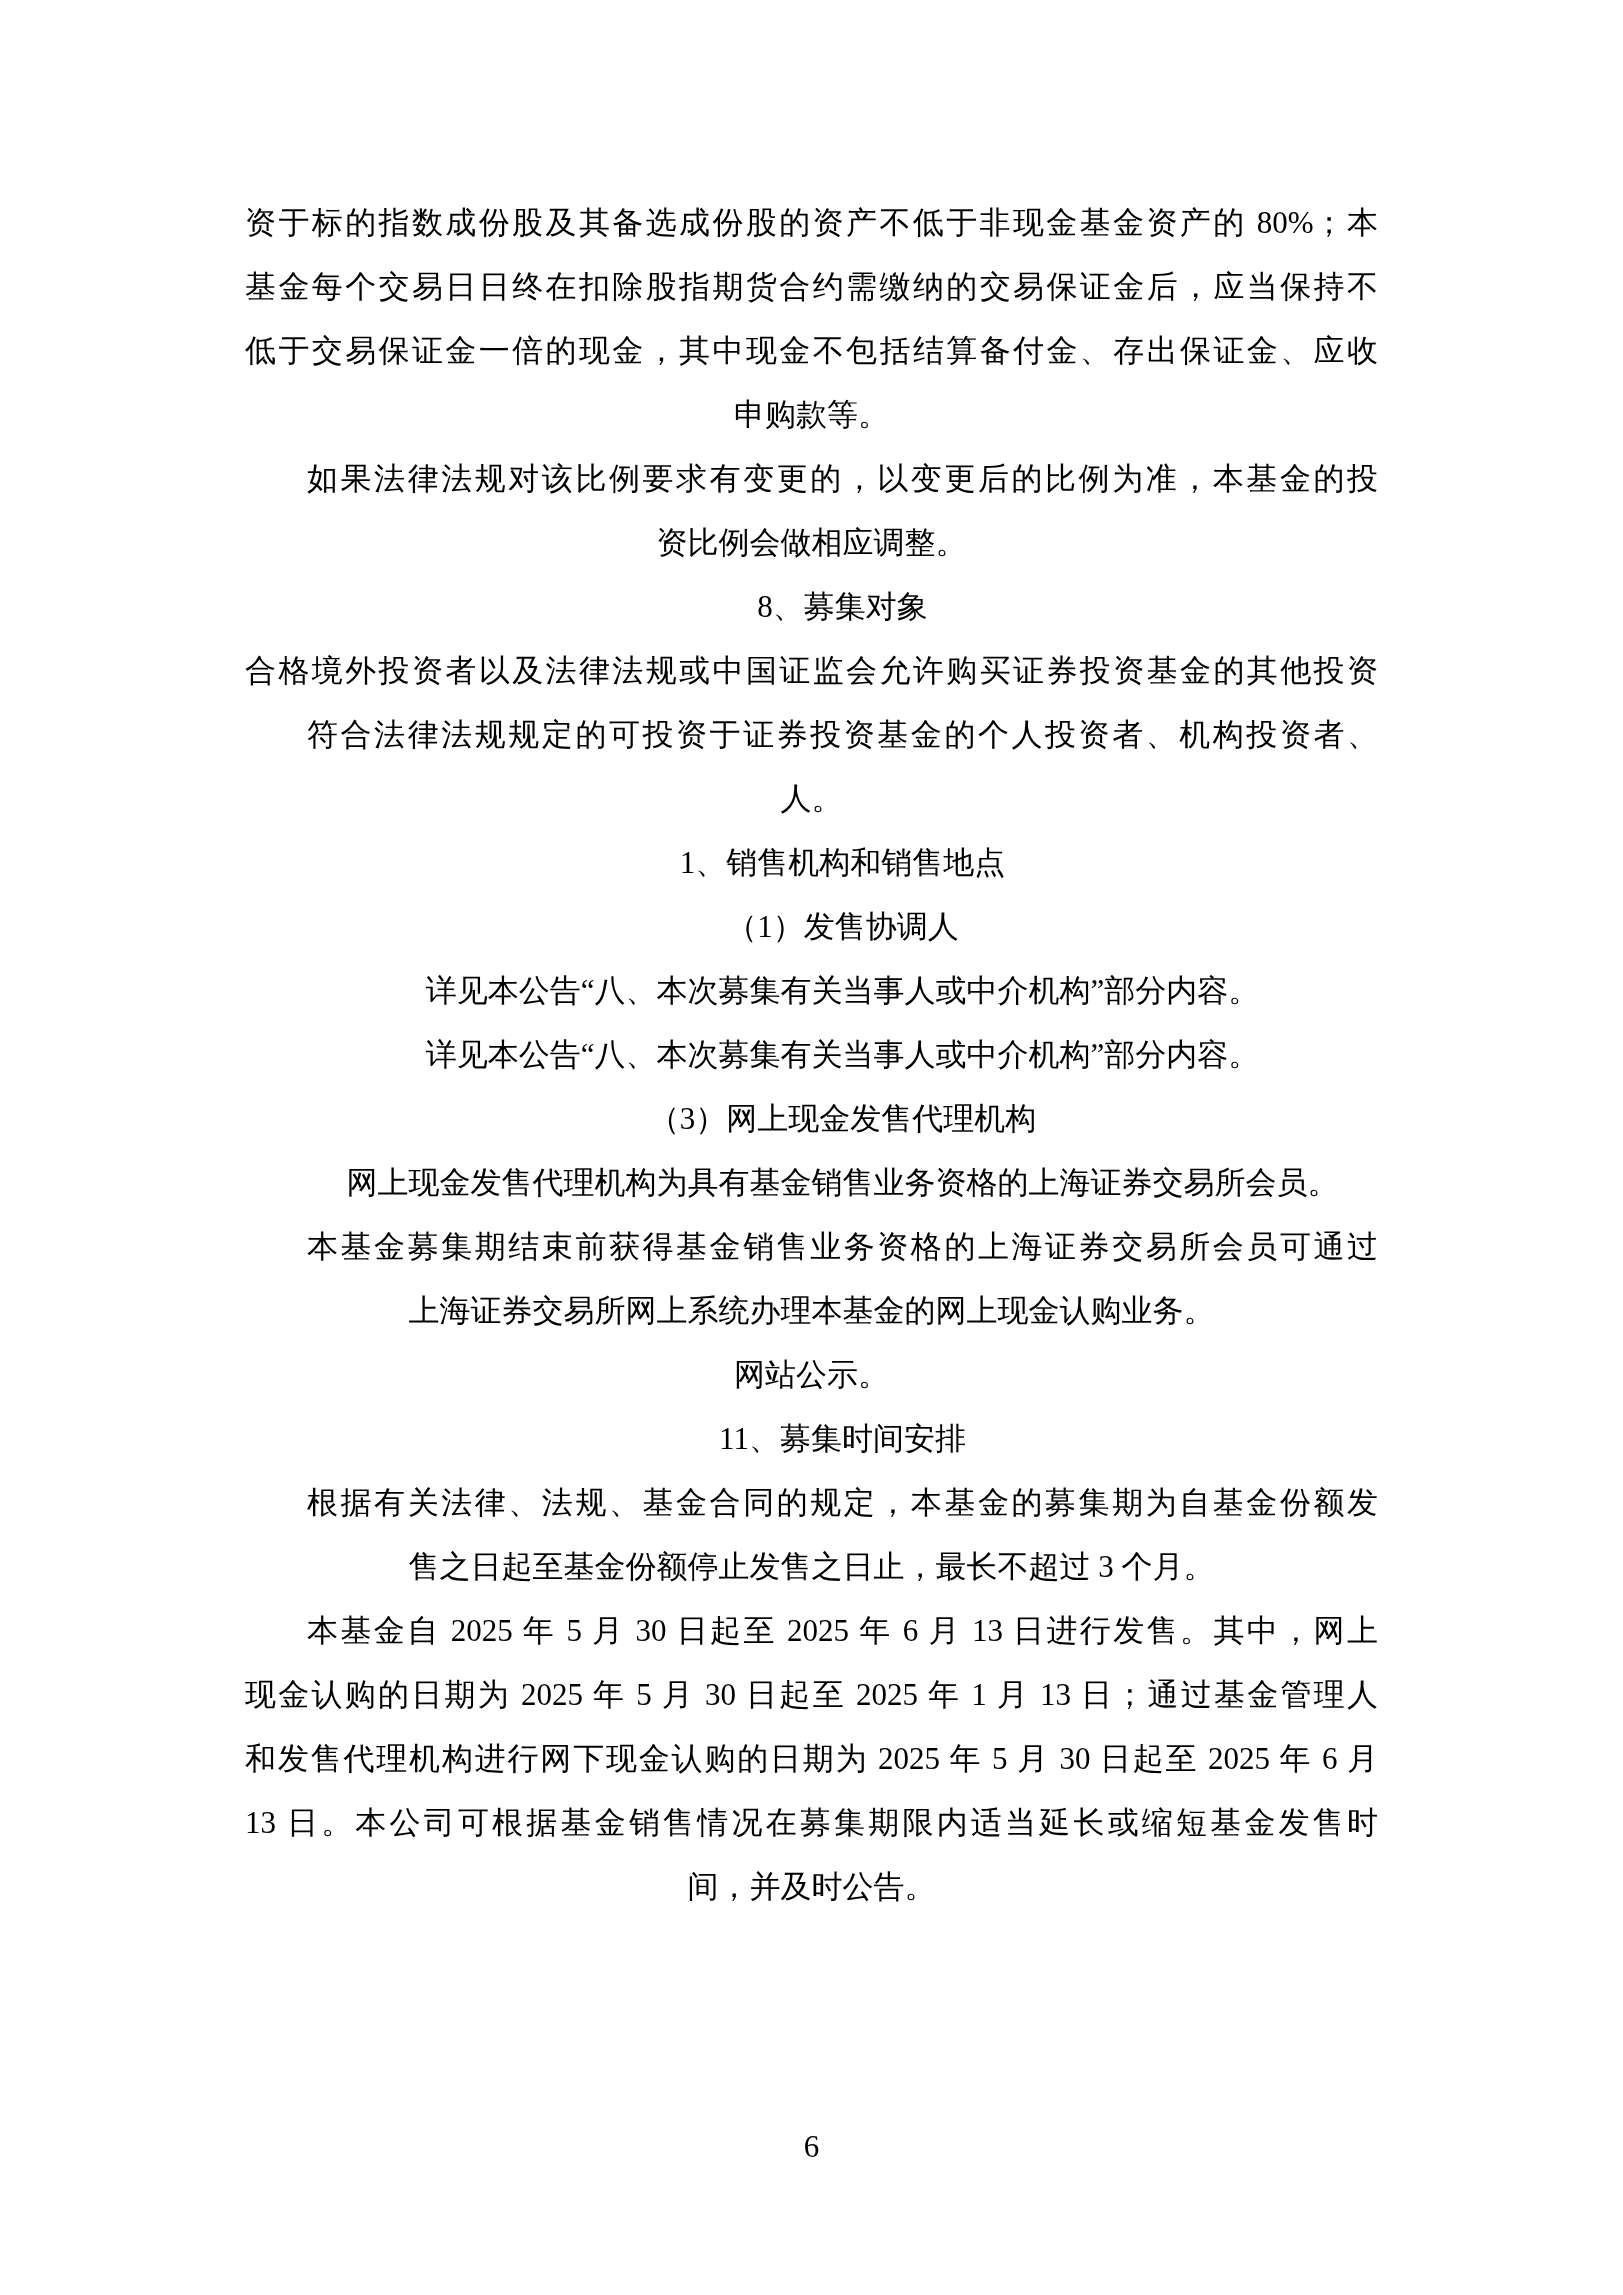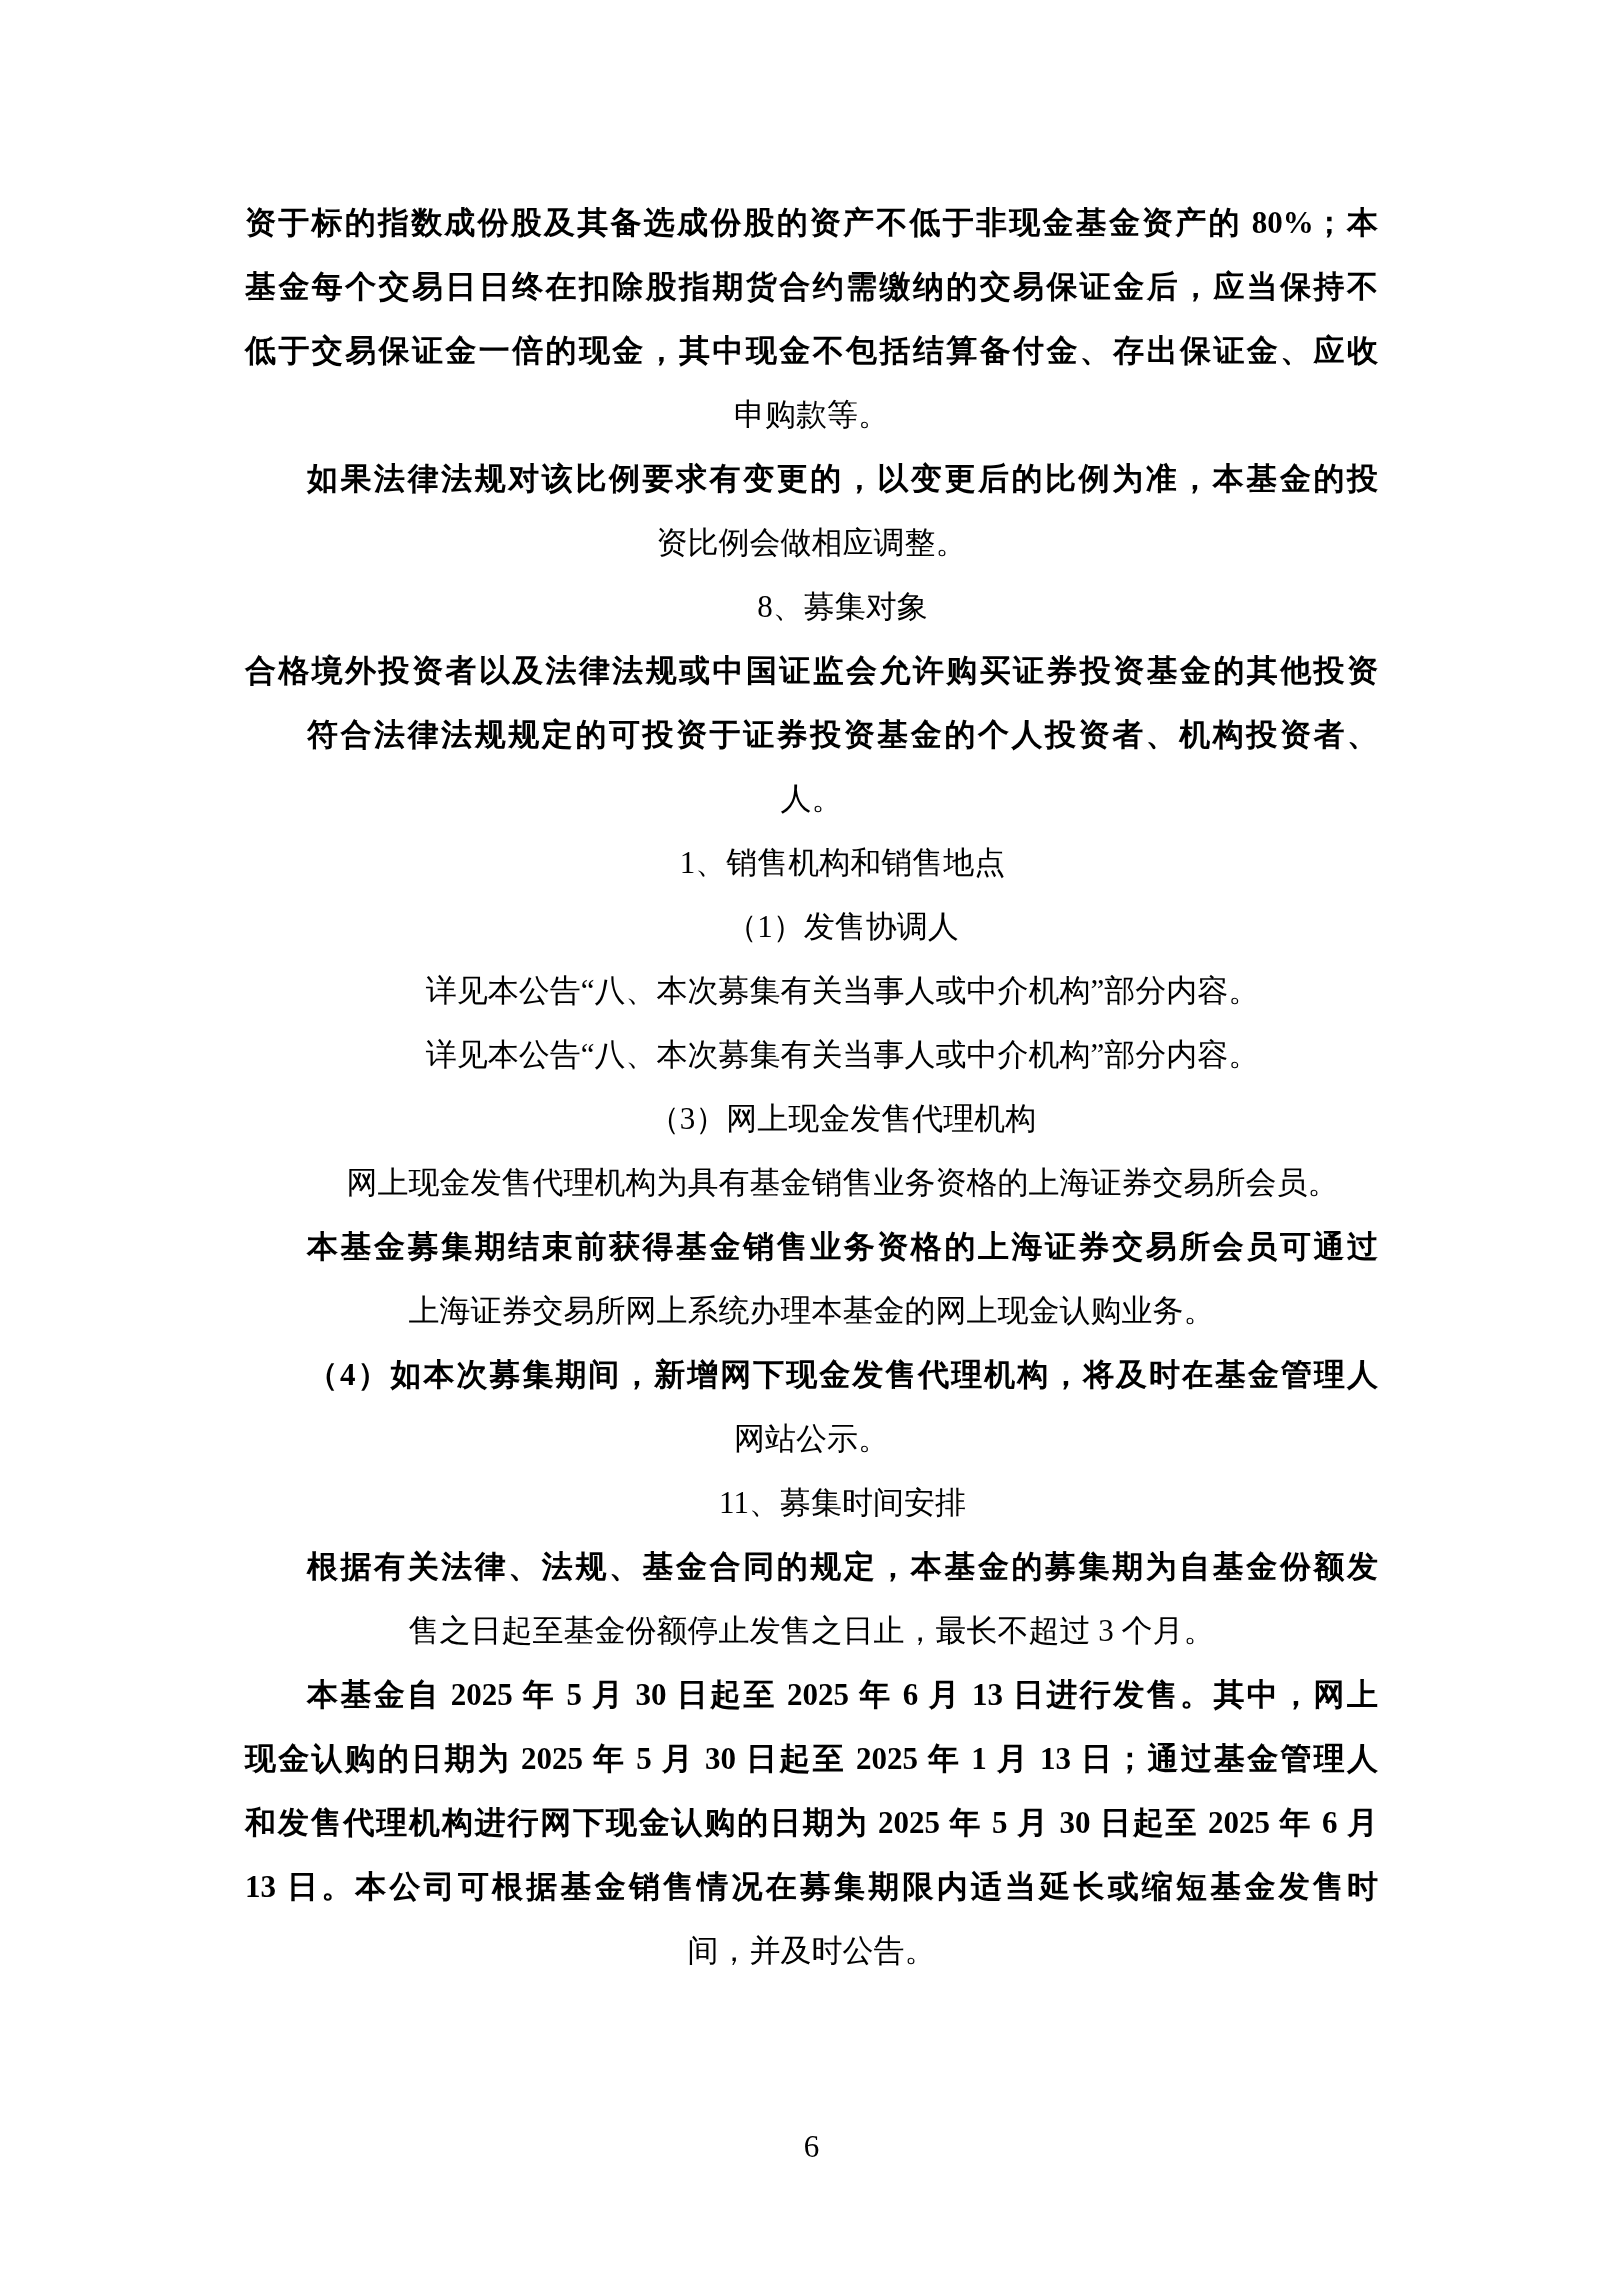--- a/index.html
+++ b/index.html
@@ -39,7 +39,6 @@
     text-align: justify;
     text-align-last: justify;
     text-justify: inter-character;
-    font-weight: bold;
   }
   .page-number {
     position: absolute;

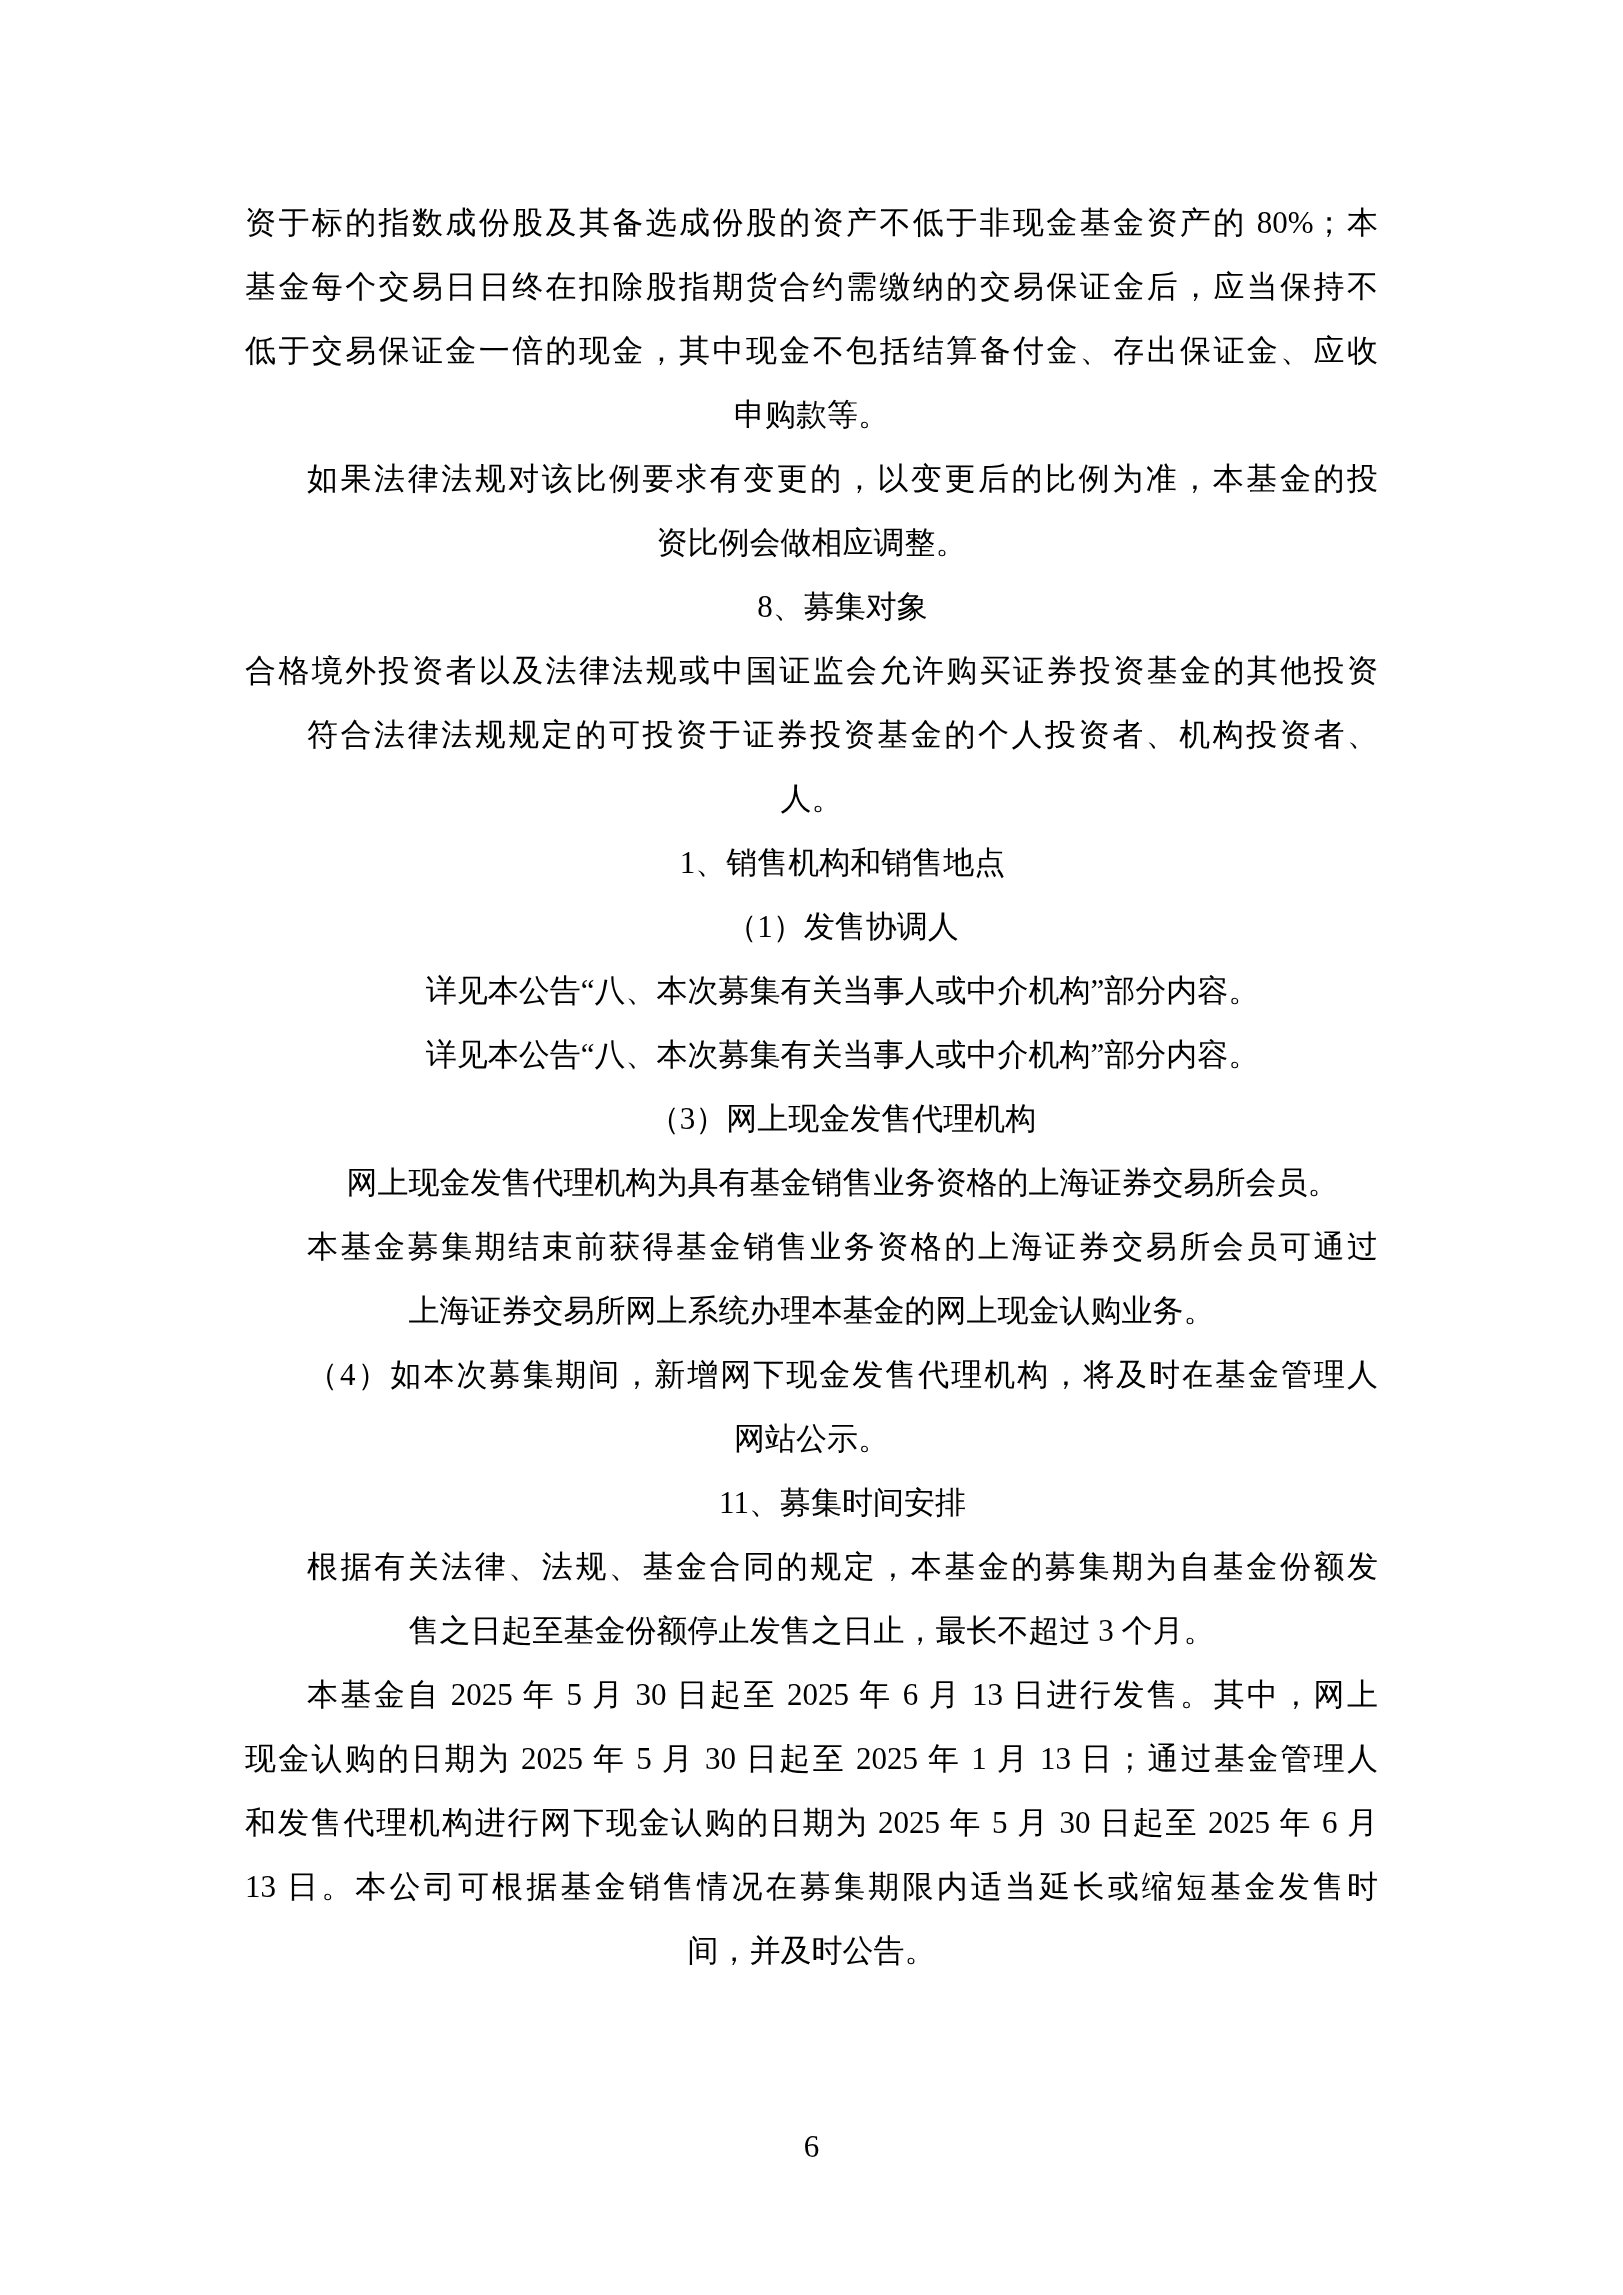--- a/index.html
+++ b/index.html
@@ -73,7 +73,6 @@
       <div class="line indent">网上现金发售代理机构为具有基金销售业务资格的上海证券交易所会员。</div>
       <div class="line justify indent">本基金募集期结束前获得基金销售业务资格的上海证券交易所会员可通过</div>
       <div class="line">上海证券交易所网上系统办理本基金的网上现金认购业务。</div>
-      <div class="line justify indent">（4）如本次募集期间，新增网下现金发售代理机构，将及时在基金管理人</div>
       <div class="line">网站公示。</div>
       <div class="line indent">11、募集时间安排</div>
       <div class="line justify indent">根据有关法律、法规、基金合同的规定，本基金的募集期为自基金份额发</div>

